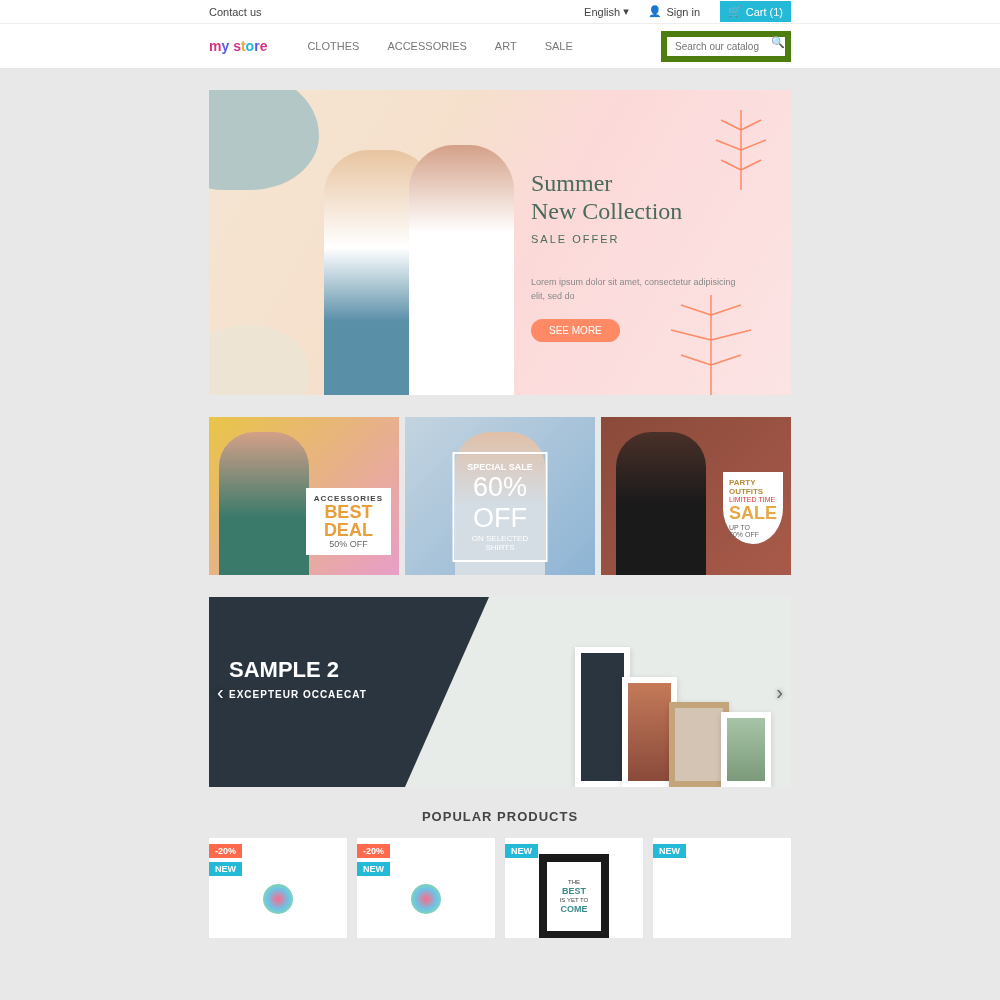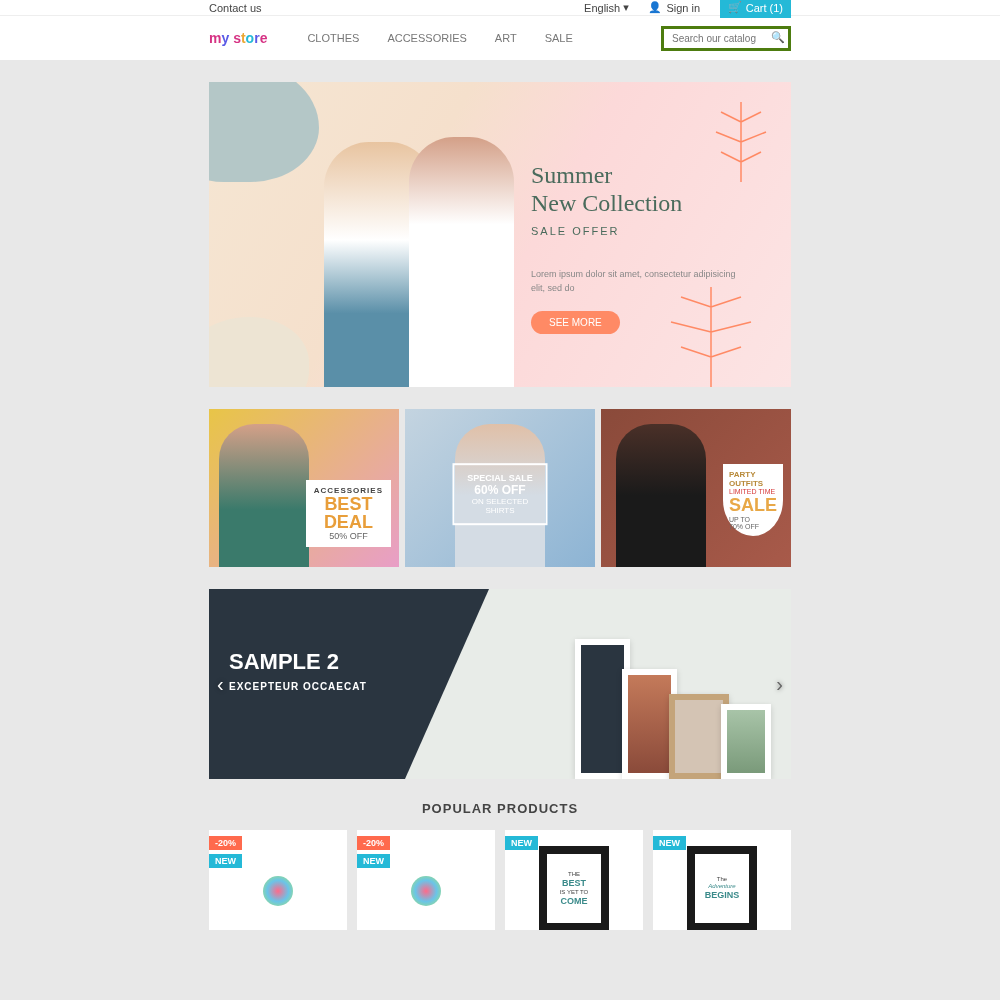--- a/index.html
+++ b/index.html
@@ -4,7 +4,7 @@
 <style>
 *{margin:0;padding:0;box-sizing:border-box}
 body{font-family:-apple-system,Helvetica,Arial,sans-serif;background:#e8e8e8;width:1000px;font-size:13px;color:#444}
-.topbar{background:#fff;border-bottom:1px solid #eee;height:16px;display:flex;justify-content:center}
+.topbar{background:#fff;border-bottom:1px solid #eee;height:24px;display:flex;justify-content:center}
 .topbar-inner{width:582px;display:flex;justify-content:space-between;align-items:center;font-size:11px}
 .topbar-right{display:flex;align-items:center;gap:20px}
 .lang{display:flex;align-items:center;gap:3px;cursor:pointer}

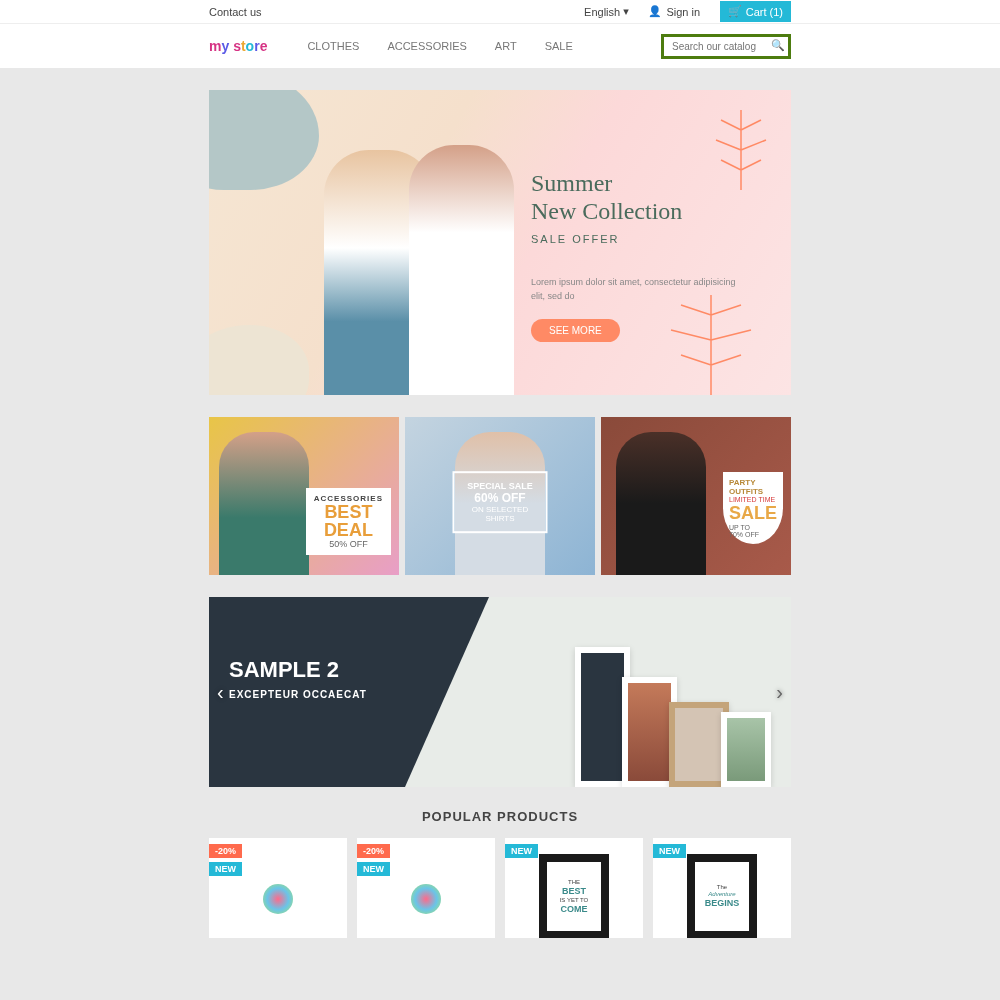--- a/index.html
+++ b/index.html
@@ -17,7 +17,7 @@
 .nav{display:flex;gap:28px;font-size:11px;color:#777}
 .nav span{cursor:pointer}
 .search{margin-left:auto;position:relative}
-.search input{border:3px solid #4d7c0f;padding:4px 24px 4px 8px;font-size:10px;width:130px}
+.search input{border:6px solid #4d7c0f;padding:4px 24px 4px 8px;font-size:10px;width:130px}
 .search-icon{position:absolute;right:6px;top:5px;font-size:11px;color:#666}
 .content{display:flex;flex-direction:column;align-items:center;padding-top:22px}
 .hero{width:582px;height:305px;background:linear-gradient(120deg,#f5e6d3 0%,#f5e0cc 35%,#fcd9d9 55%,#fce4e4 100%);position:relative;overflow:hidden;margin-bottom:22px}

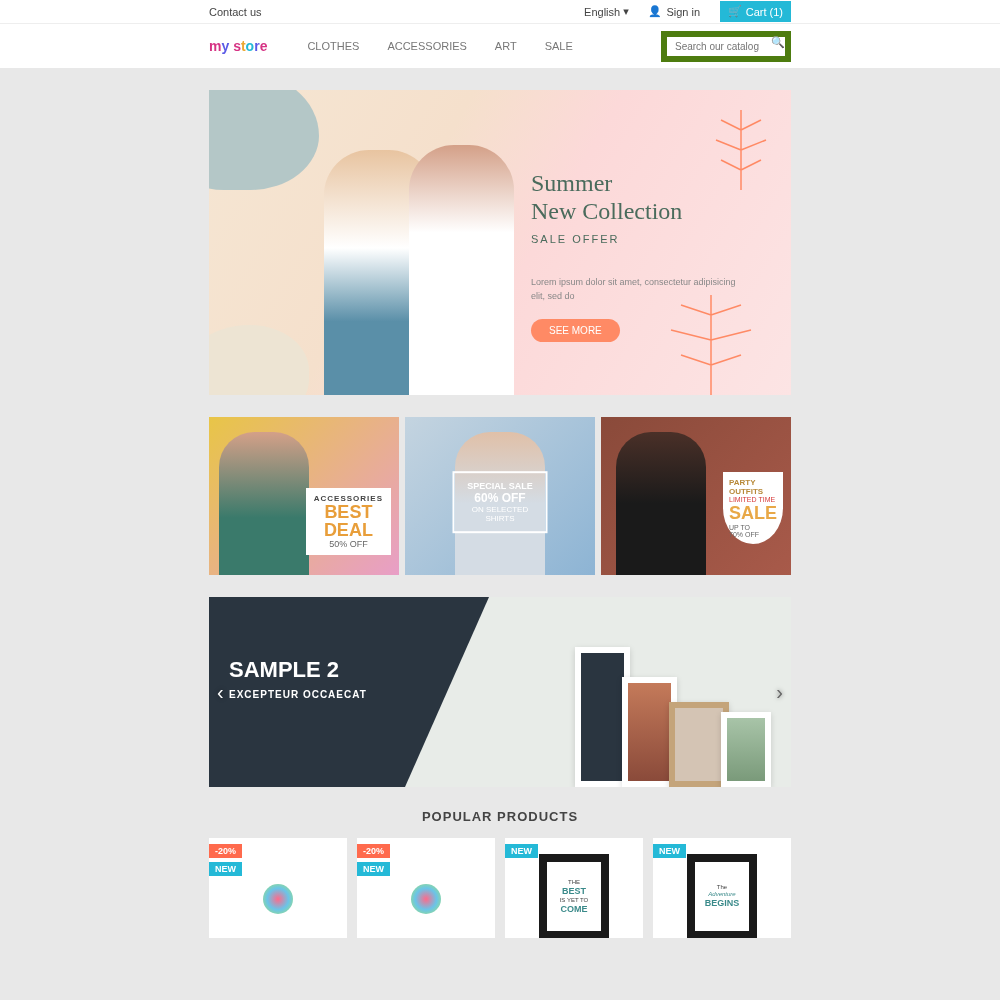--- a/index.html
+++ b/index.html
@@ -48,7 +48,7 @@
 .promo-badge .pct{font-size:9px;color:#666}
 .promo2-badge{position:absolute;left:50%;top:50%;transform:translate(-50%,-40%);text-align:center;color:#fff;border:2px solid #fff;padding:8px 12px}
 .promo2-badge .off{font-size:9px;font-weight:700}
-.promo2-badge .big{font-size:12px;font-weight:700}
+.promo2-badge .big{font-size:27px;font-weight:400}
 .promo2-badge .sm{font-size:8px}
 .promo3-badge{position:absolute;right:8px;top:35%;background:#fff;padding:6px;text-align:left;border-radius:0 0 50% 50%}
 .promo3-badge .t1{font-size:8px;font-weight:700;color:#b88a3a}

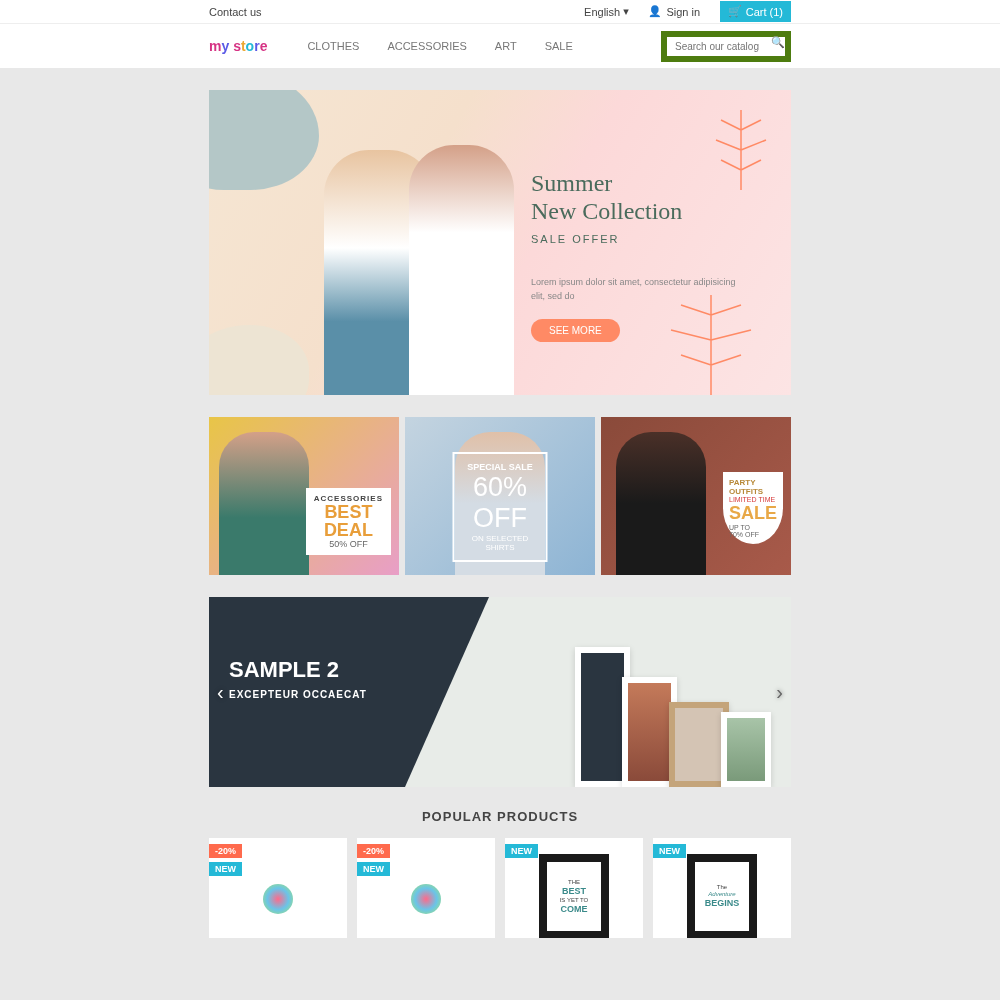--- a/index.html
+++ b/index.html
@@ -210,11 +210,6 @@
     </div>
     <div class="product">
       <span class="badge new">NEW</span>
-      <div class="prod-img poster">
-        <div>The</div>
-          <div style="color:#3a8a8a;font-style:italic">Adventure</div>
-          <div class="best">BEGINS</div>
-      </div>
     </div>
   </div>
 </div>

